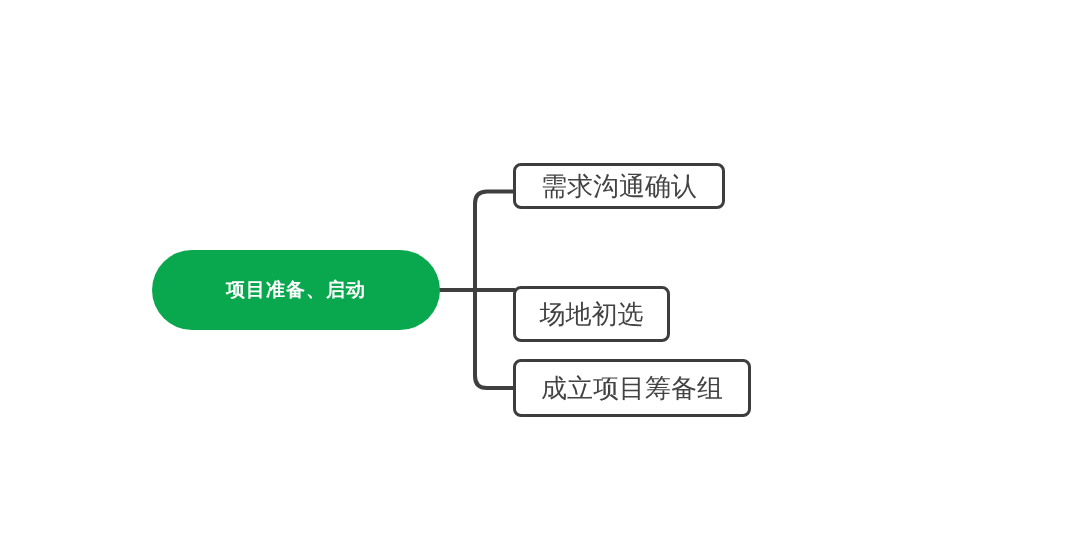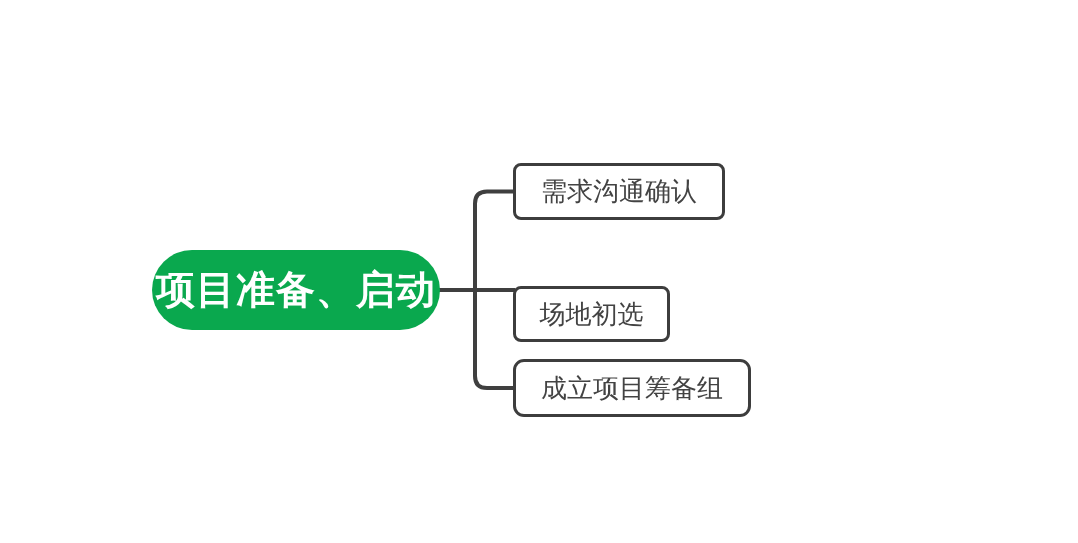--- a/index.html
+++ b/index.html
@@ -54,7 +54,7 @@
     font-weight: normal;
     z-index: 2;
   }
-  .child-1 { left: 513px; top: 163px; width: 212px; height: 57px; }
+  .child-1 { left: 513px; top: 163px; width: 212px; height: 46px; }
   .child-2 { left: 513px; top: 262px; width: 157px; height: 56px; margin-top: 24px; }
   .child-3 { left: 513px; top: 359px; width: 238px; height: 58px; border-radius: 11px; }
 </style>

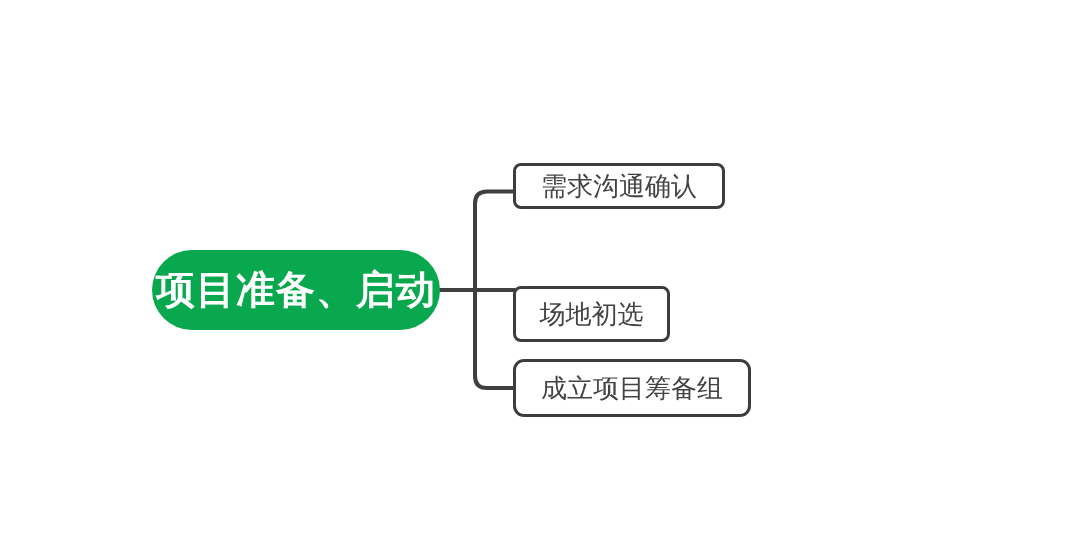--- a/index.html
+++ b/index.html
@@ -40,7 +40,7 @@
     background: #0aa84e;
     border-radius: 40px;
     color: #ffffff;
-    font-size: 39px;
+    font-size: 19px;
     font-weight: bold;
     letter-spacing: 1px;
     z-index: 2;

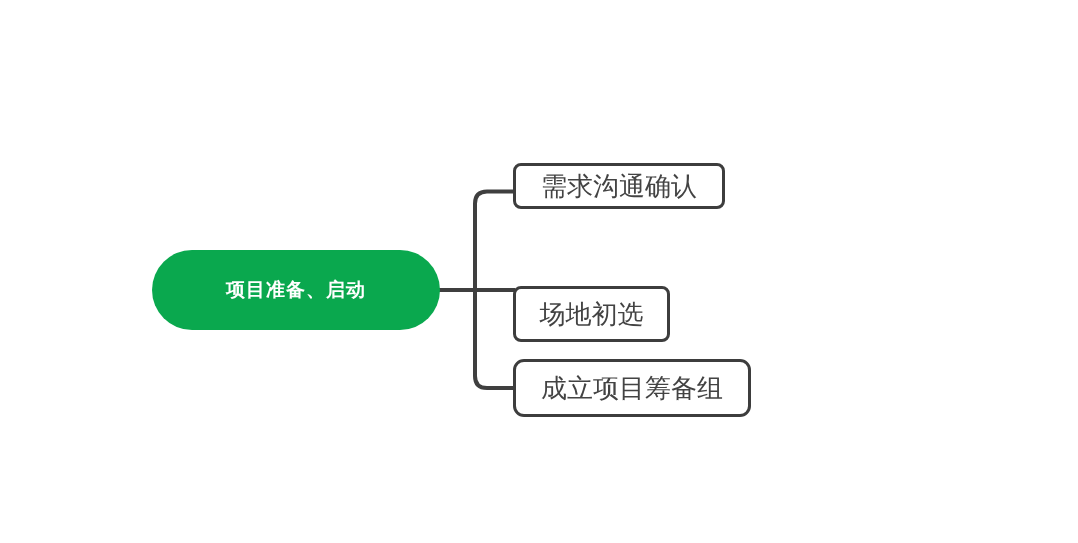--- a/index.html
+++ b/index.html
@@ -56,7 +56,7 @@
   }
   .child-1 { left: 513px; top: 163px; width: 212px; height: 46px; }
   .child-2 { left: 513px; top: 262px; width: 157px; height: 56px; margin-top: 24px; }
-  .child-3 { left: 513px; top: 359px; width: 238px; height: 58px; border-radius: 11px; }
+  .child-3 { left: 513px; top: 359px; width: 238px; height: 58px; }
 </style>
 </head>
 <body>

